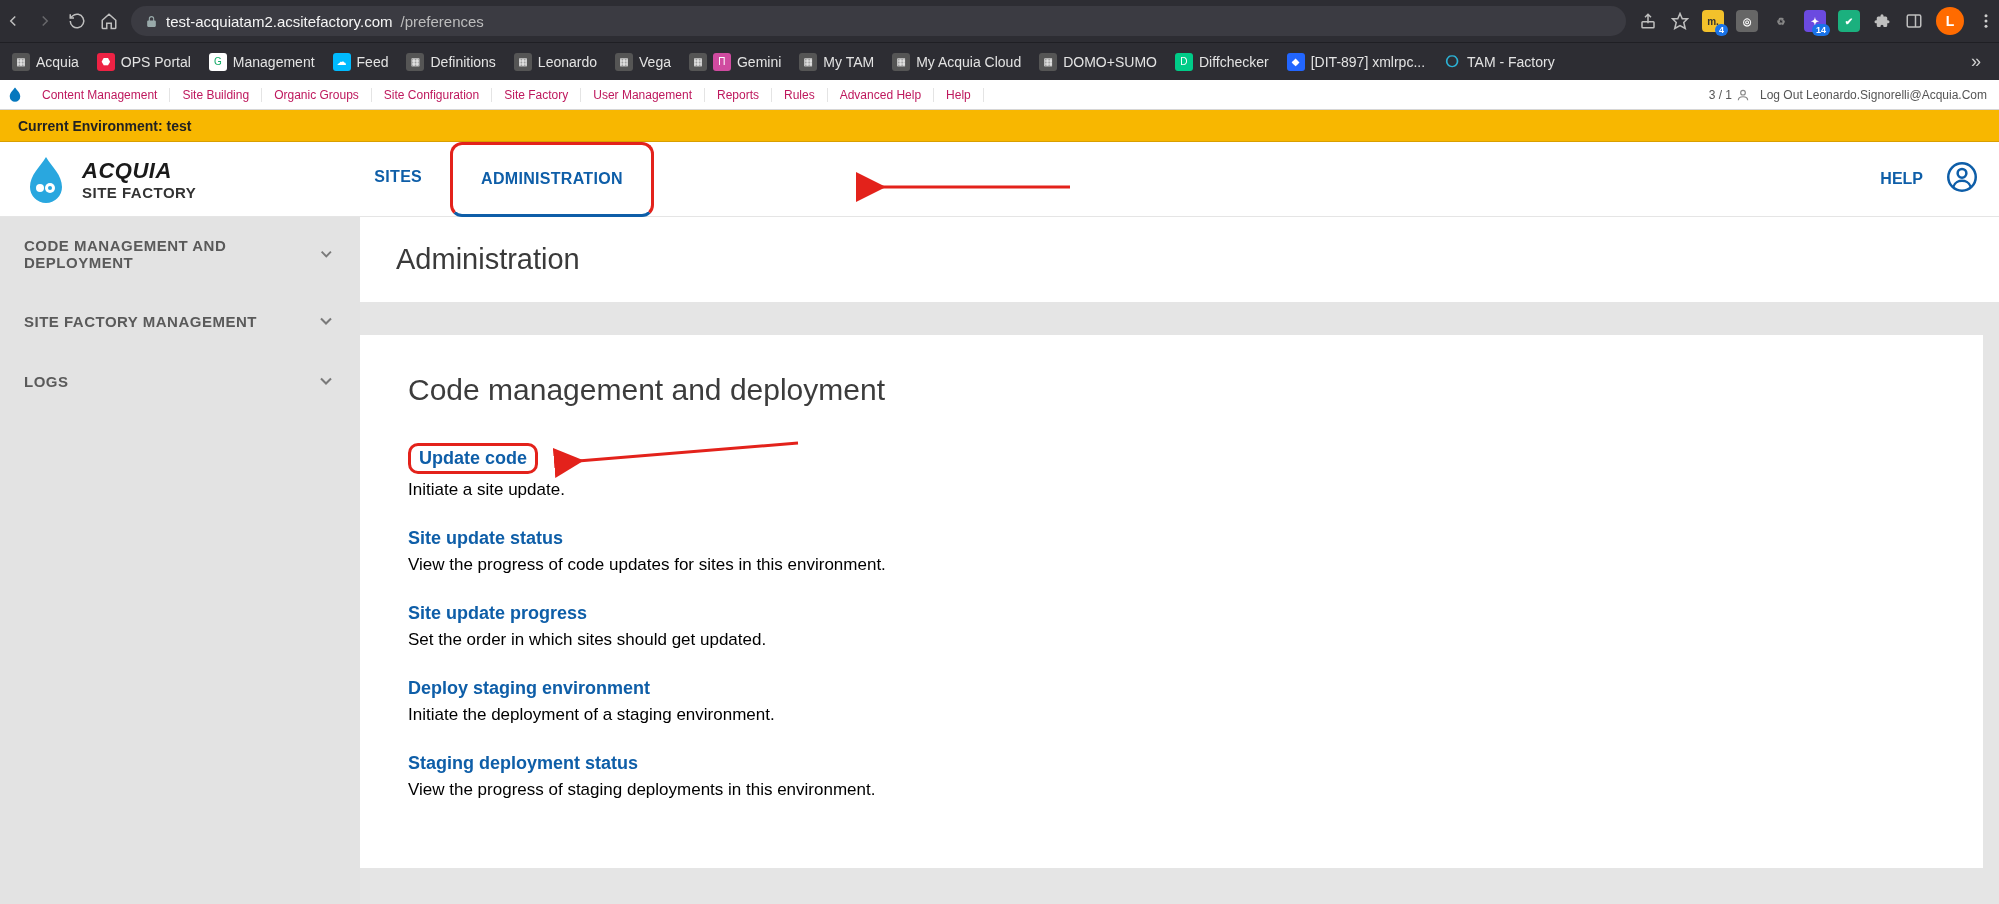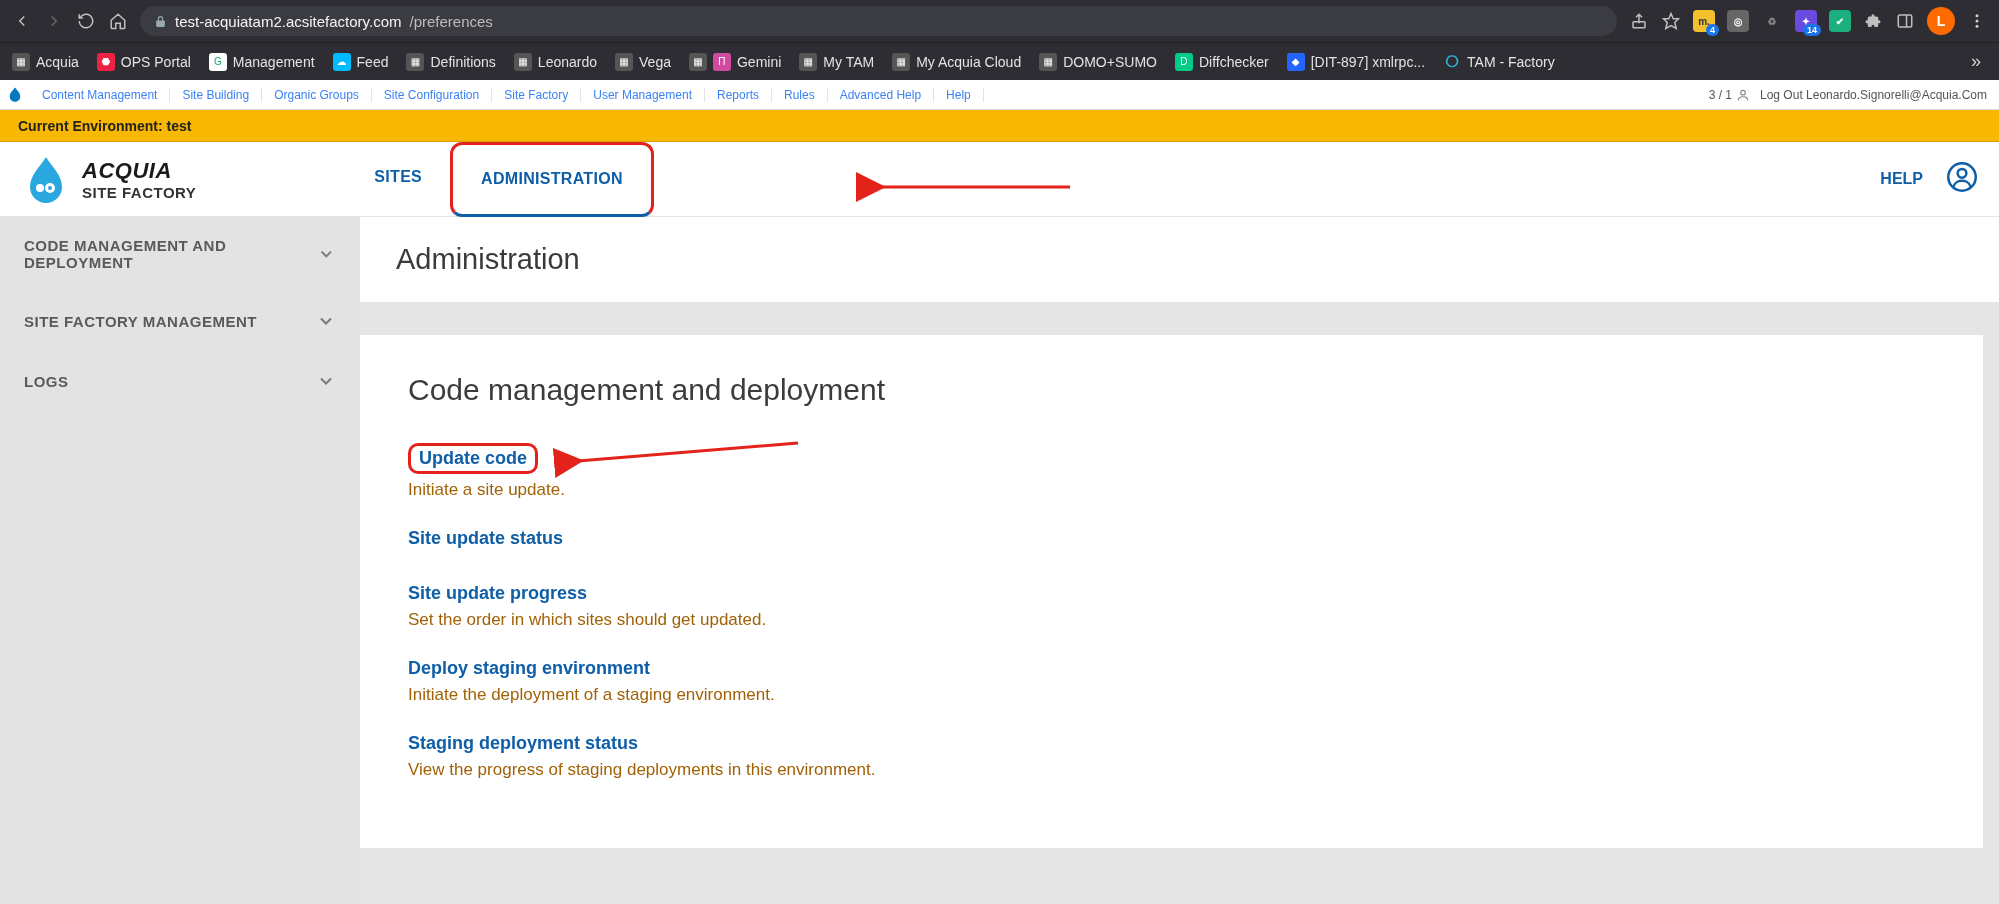--- a/index.html
+++ b/index.html
@@ -6,7 +6,7 @@
   body { font-family: -apple-system, BlinkMacSystemFont, "Segoe UI", Arial, sans-serif; background:#e5e5e5; color:#333; width:1999px; }
 
   
-  .chrome-bar { background:#2d2d33; display:flex; align-items:center; height:42px; padding:0 12px; gap:12px; color:#cfcfcf; }
+  .chrome-bar { background:#2d2d33; display:flex; align-items:center; height:42px; padding:0 3px; gap:12px; color:#cfcfcf; }
   .chrome-btn { width:20px; height:20px; display:flex; align-items:center; justify-content:center; color:#bfbfbf; }
   .chrome-btn svg { width:18px; height:18px; }
   .url-pill { flex:1; background:#3b3b42; border-radius:30px; height:30px; display:flex; align-items:center; padding:0 14px; gap:8px; color:#d8d8d8; font-size:15px; }

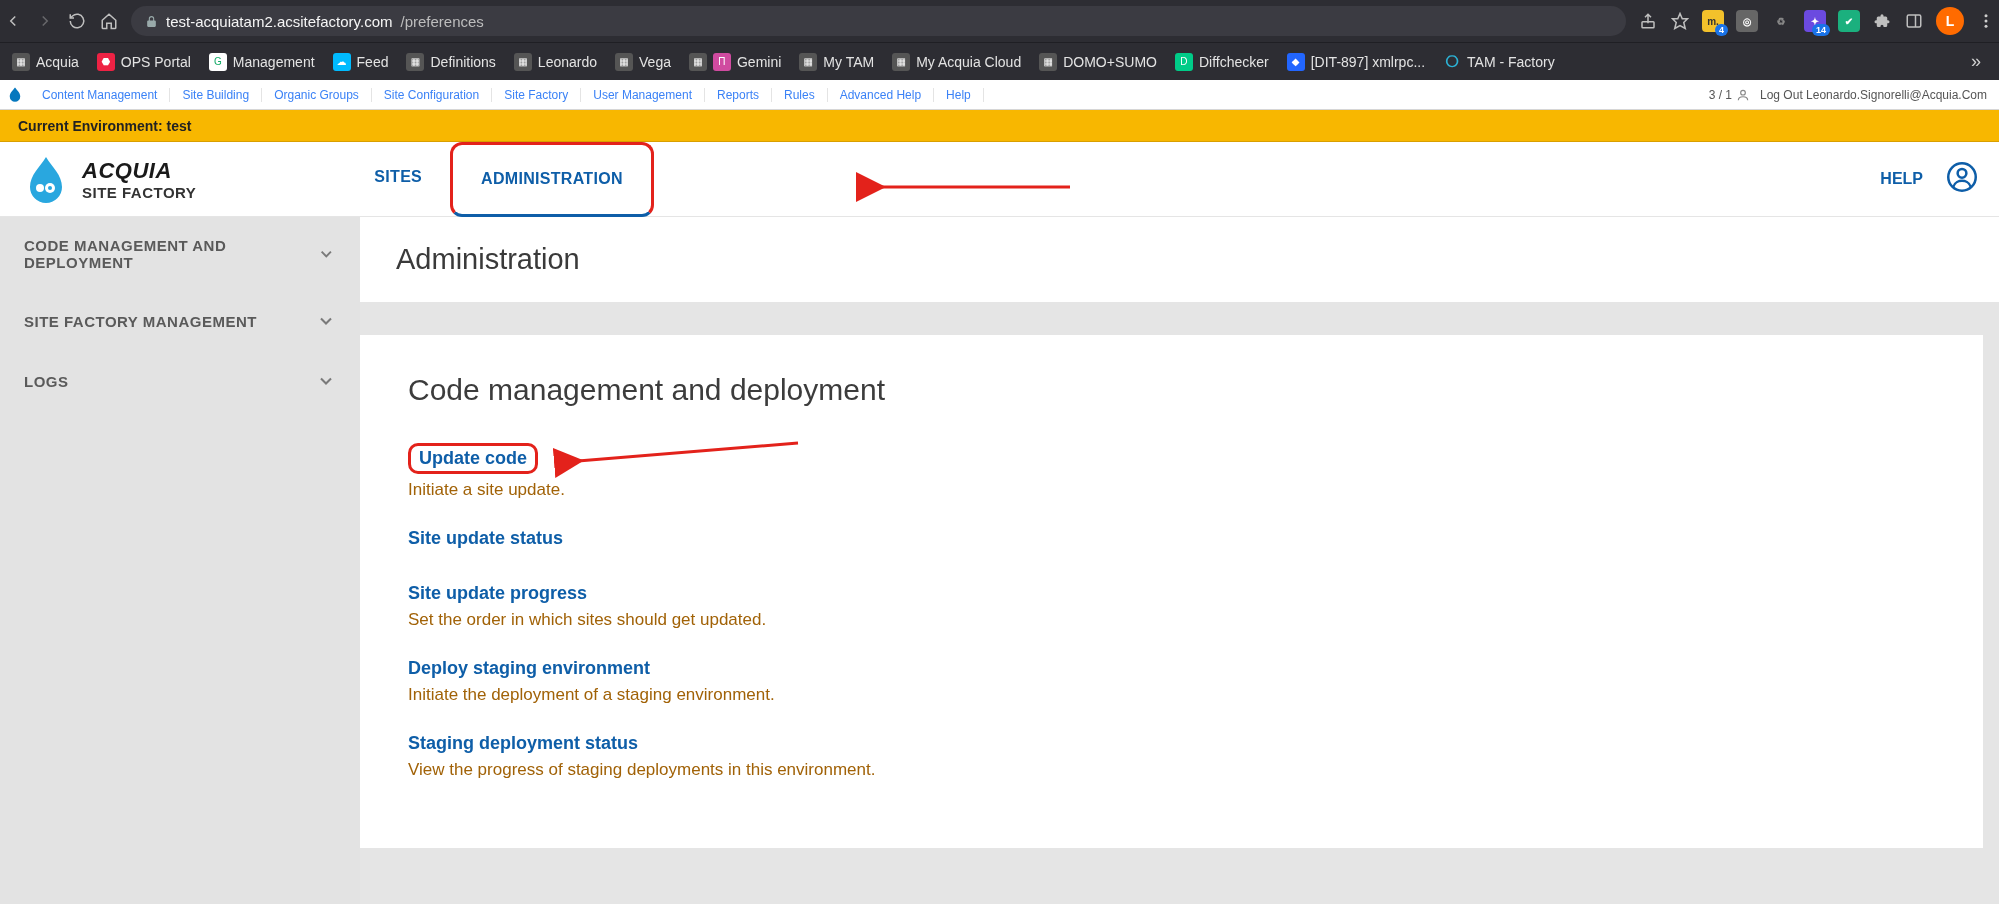--- a/index.html
+++ b/index.html
@@ -29,7 +29,7 @@
   
   .admin-menu { background:#fff; height:30px; display:flex; align-items:center; font-size:12px; border-bottom:1px solid #d6d6d6; }
   .admin-menu .am-left { display:flex; align-items:center; }
-  .am-item { padding:0 12px; color:#3b82f6; border-right:1px solid #e4e4e4; height:14px; display:flex; align-items:center; cursor:pointer; }
+  .am-item { padding:0 12px; color:#be185d; border-right:1px solid #e4e4e4; height:14px; display:flex; align-items:center; cursor:pointer; }
   .am-logo { width:30px; height:30px; display:flex; align-items:center; justify-content:center; }
   .am-right { margin-left:auto; display:flex; align-items:center; gap:10px; padding-right:12px; color:#555; }
   .am-count { display:flex; align-items:center; gap:4px; }

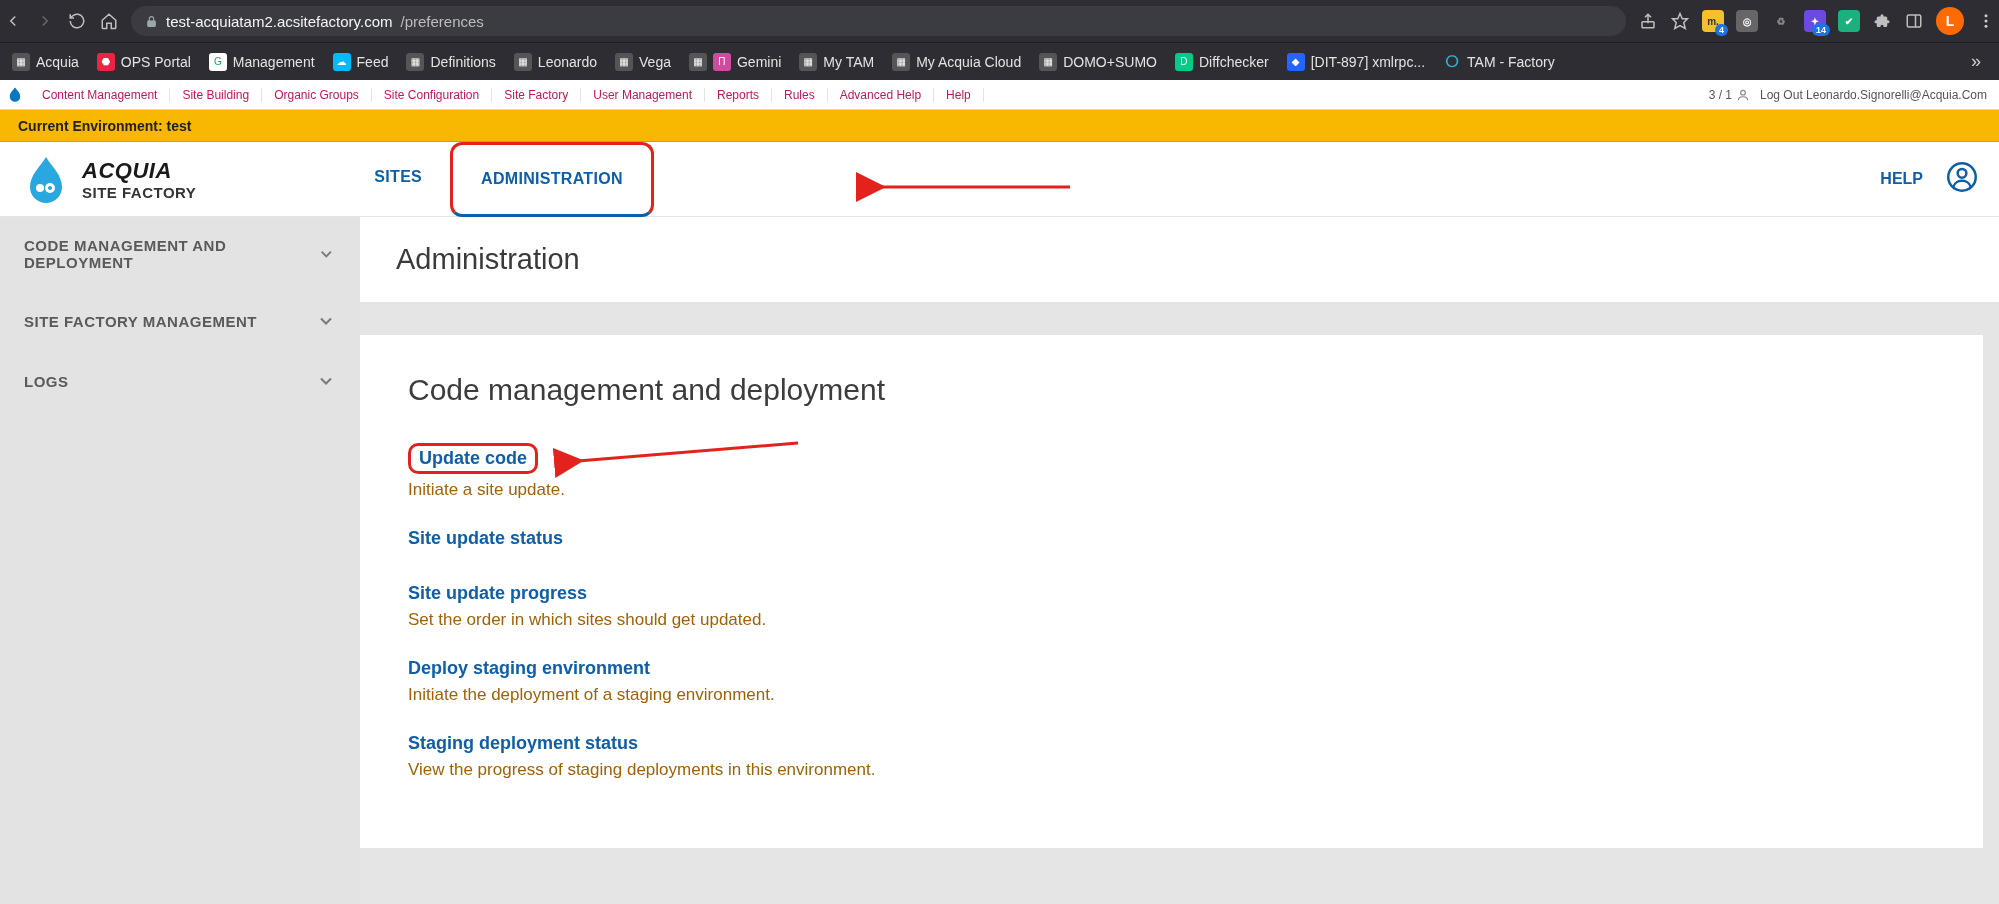--- a/index.html
+++ b/index.html
@@ -71,7 +71,7 @@
   .link-block { margin-bottom:28px; position:relative; }
   .link-title { color:#0e5ea8; font-weight:700; font-size:18px; display:inline-block; cursor:pointer; margin-bottom:6px; }
   .link-block.boxed .link-title { border:3px solid #e3221b; border-radius:10px; padding:2px 8px; }
-  .link-desc { color:#a16207; font-size:17px; }
+  .link-desc { color:#000000; font-size:17px; }
 
 </style>
 </head>

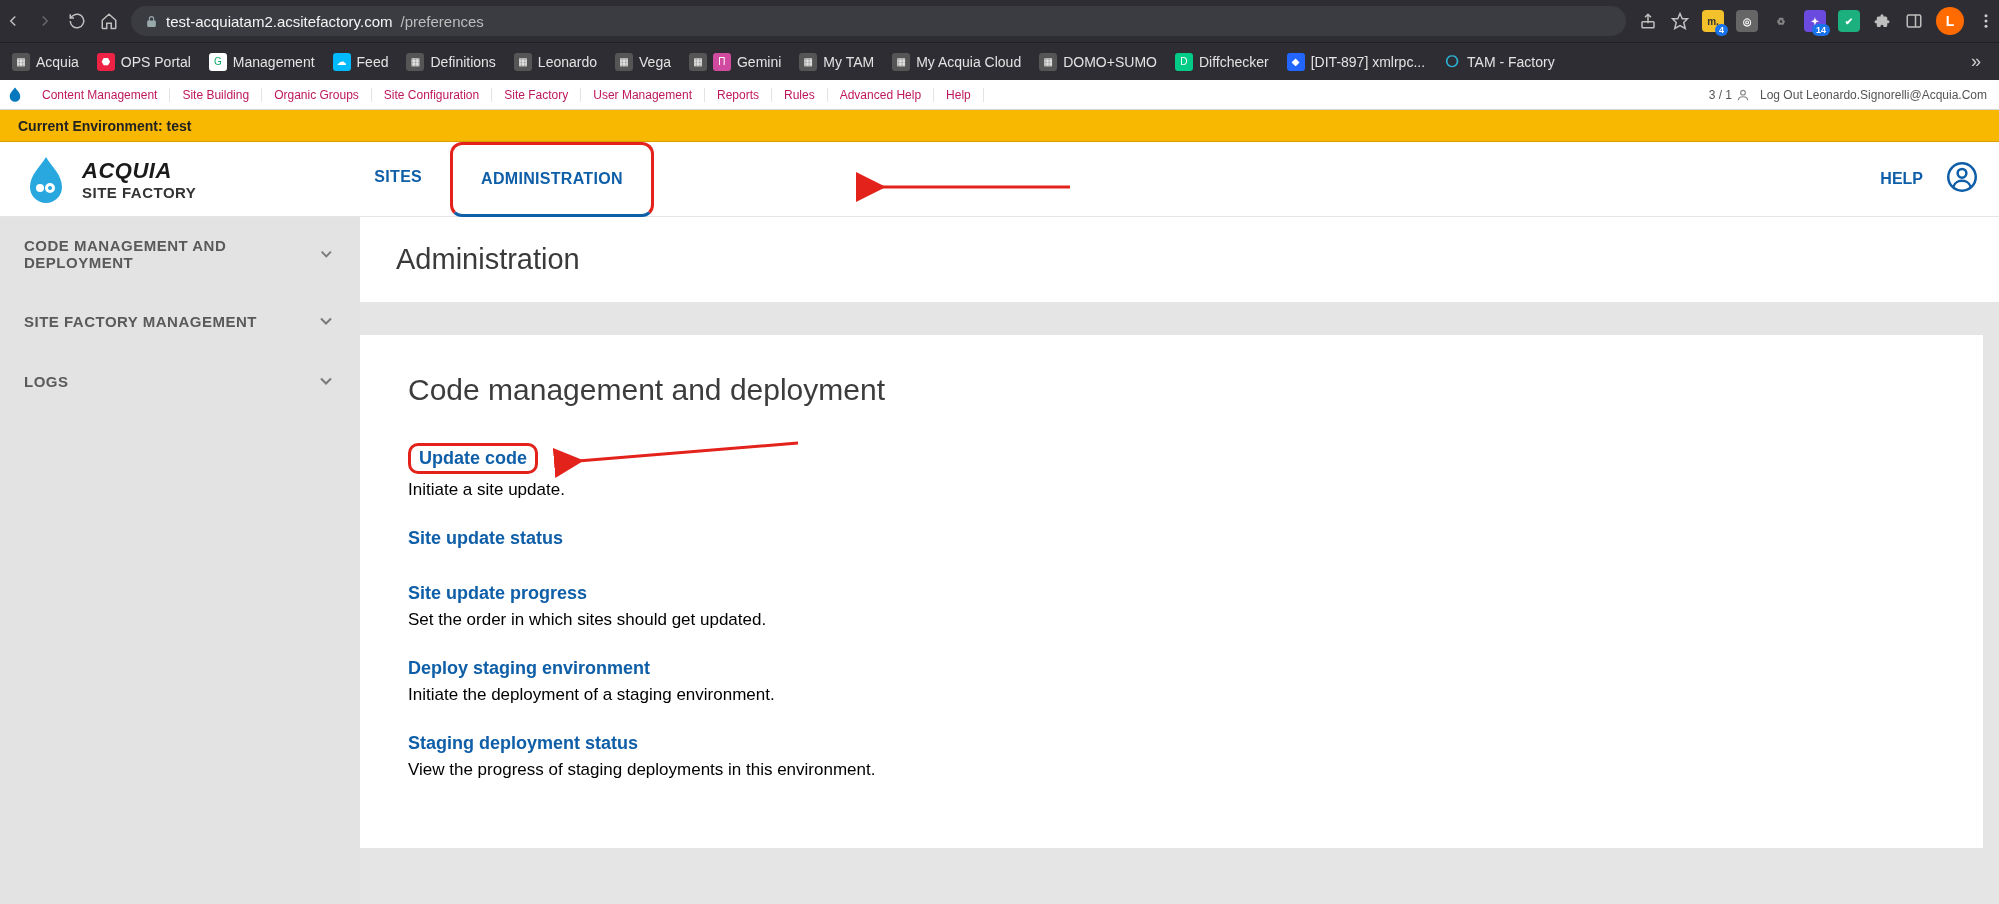--- a/index.html
+++ b/index.html
@@ -326,6 +326,7 @@
 
       <div class="link-block">
         <span class="link-title">Site update status</span>
+        <div class="link-desc">View the progress of code updates for sites in this environment.</div>
       </div>
       <div class="link-block">
         <span class="link-title">Site update progress</span>

